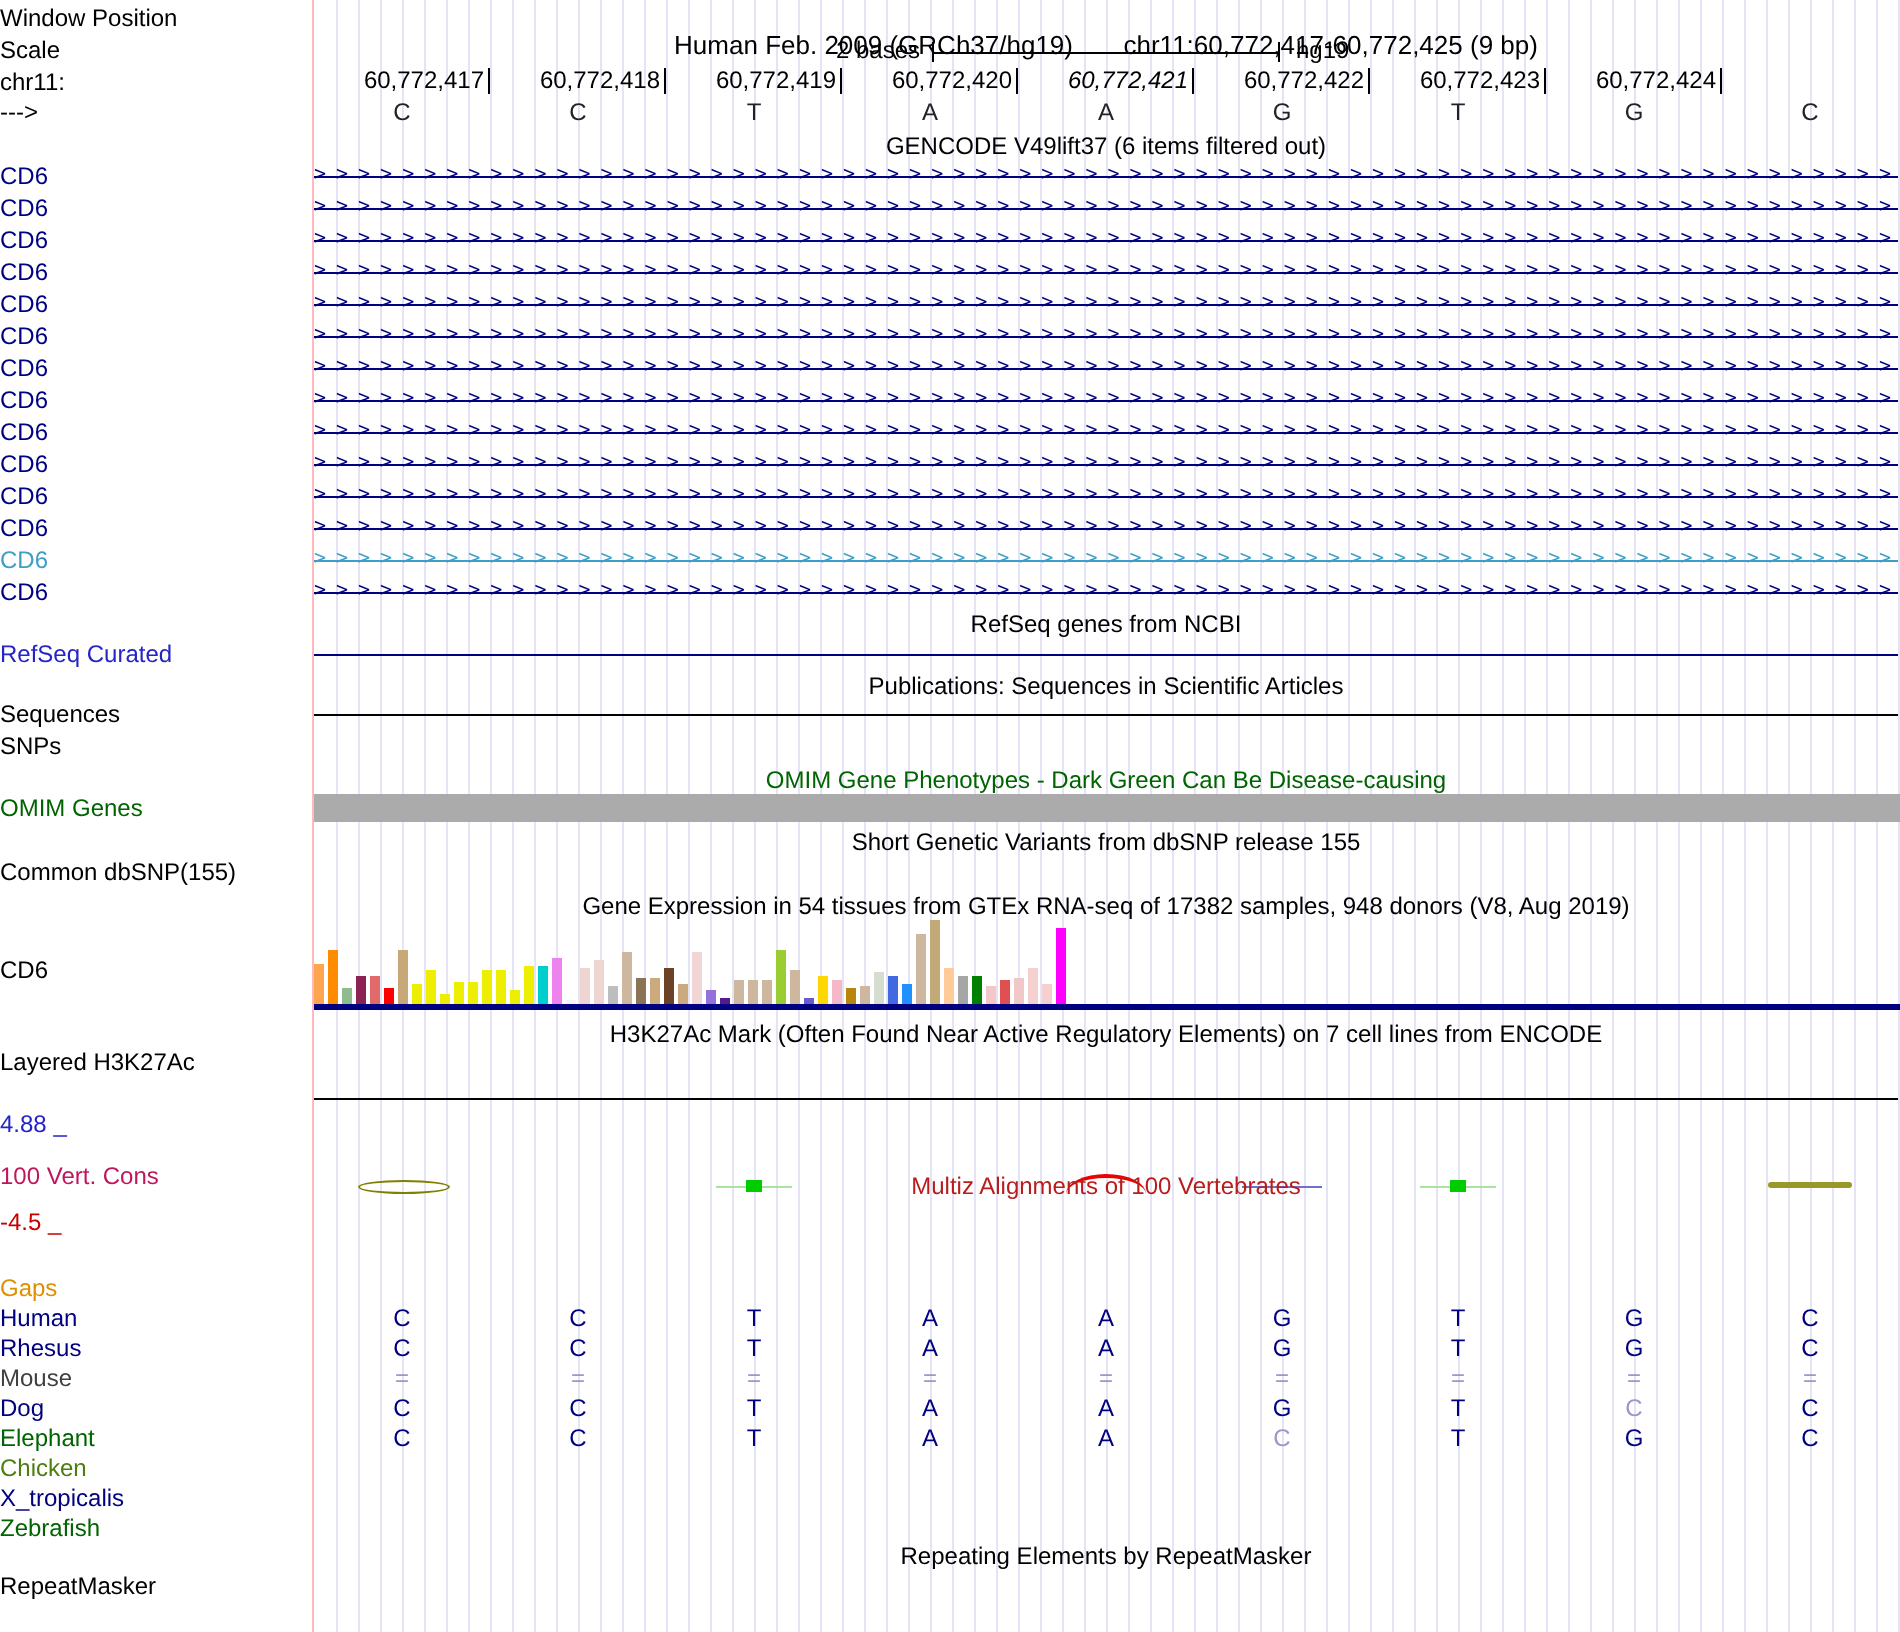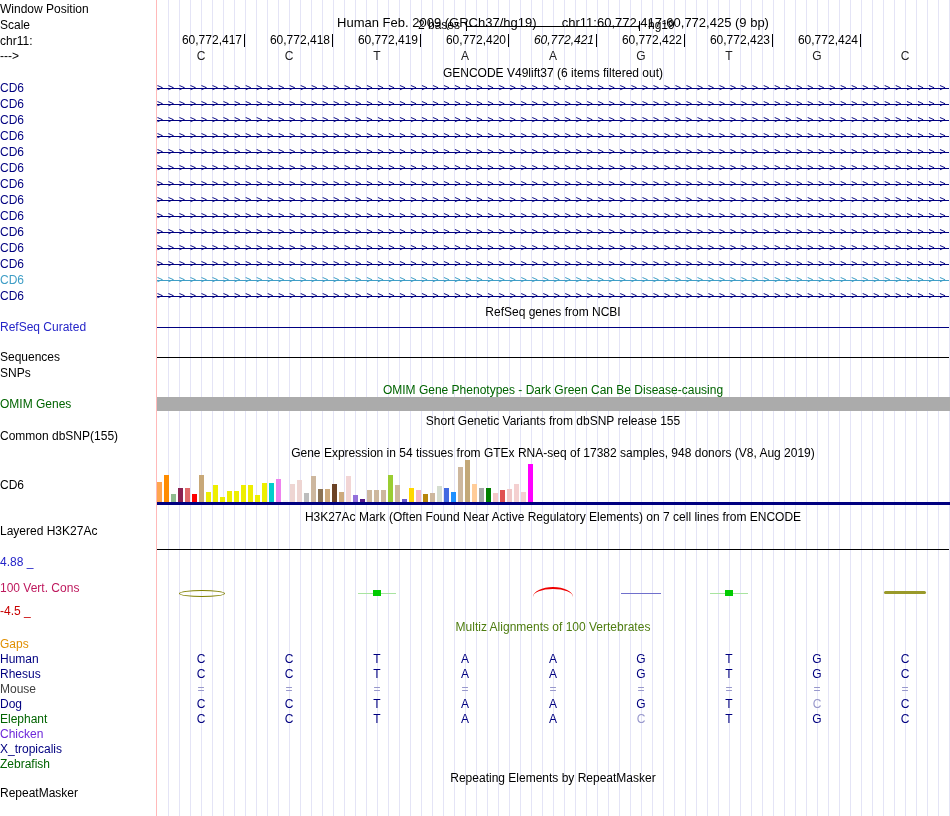--- a/index.html
+++ b/index.html
@@ -218,6 +218,7 @@
   <div class="lbl blue" style="top:320px">RefSeq Curated</div>
   <div class="hline" style="top:327px;background:#000080"></div>
 
+  <div class="ctitle" style="top:336px">Publications: Sequences in Scientific Articles</div>
   <div class="lbl" style="top:350px">Sequences</div>
   <div class="hline" style="top:357px;background:#000000"></div>
 

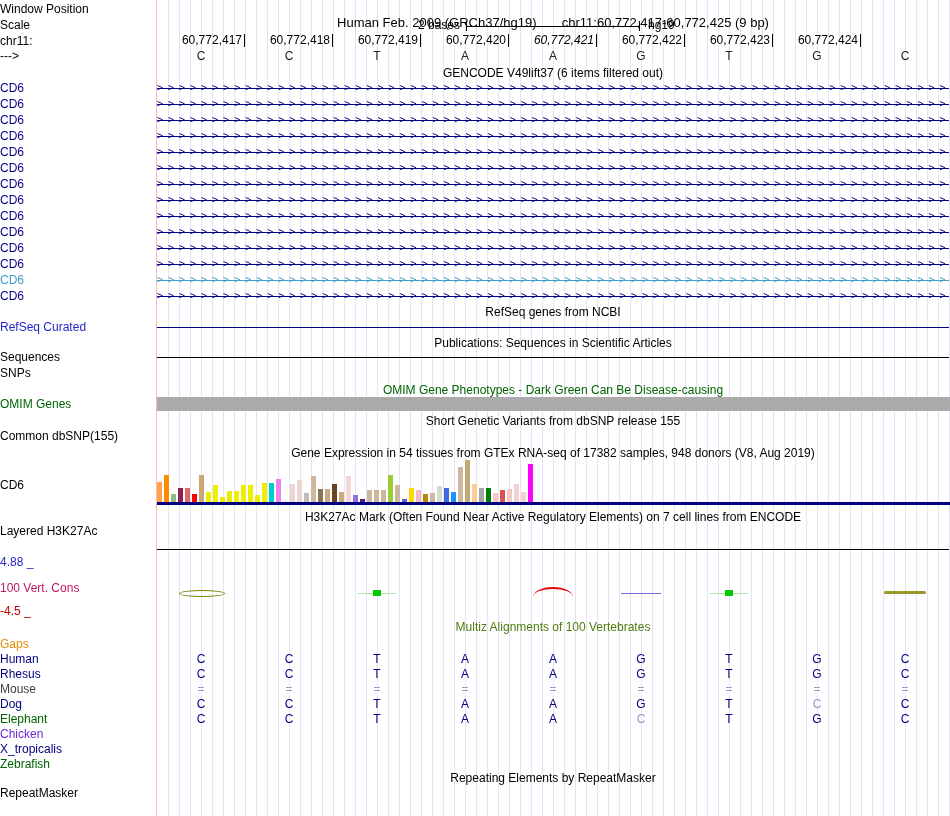--- a/index.html
+++ b/index.html
@@ -311,7 +311,7 @@
     </div>
   <div class="lbl red" style="top:604px">-4.5 _</div>
 
-  <div class="ctitle" style="top:620px;color:#4d7c0f">Multiz Alignments of 100 Vertebrates</div>
+  <div class="ctitle" style="top:586px;color:#b91c1c">Multiz Alignments of 100 Vertebrates</div>
   <div id="multiz">
       <div class="lbl" style="top: 637px; color: rgb(224, 143, 0);">Gaps</div>
       <div class="lbl" style="top: 652px; color: rgb(0, 0, 128);">Human</div>

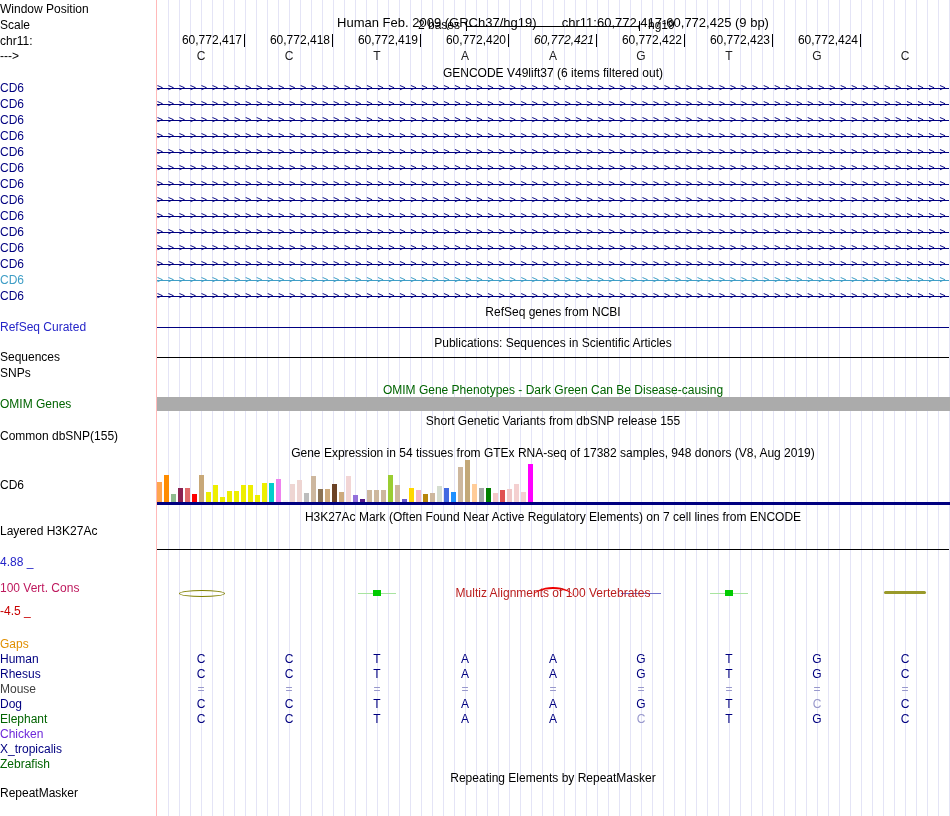--- a/index.html
+++ b/index.html
@@ -364,7 +364,7 @@
       <div class="mzcell" style="top: 712px; left: 699px; color: rgb(0, 0, 128);">T</div>
       <div class="mzcell" style="top: 712px; left: 787px; color: rgb(0, 0, 128);">G</div>
       <div class="mzcell" style="top: 712px; left: 875px; color: rgb(0, 0, 128);">C</div>
-      <div class="lbl" style="top: 727px; color: #6d28d9;">Chicken</div>
+      <div class="lbl" style="top: 727px; color: #4d7c0f;">Chicken</div>
       <div class="lbl" style="top: 742px; color: rgb(0, 0, 128);">X_tropicalis</div>
       <div class="lbl" style="top: 757px; color: rgb(0, 100, 0);">Zebrafish</div>
     </div>

